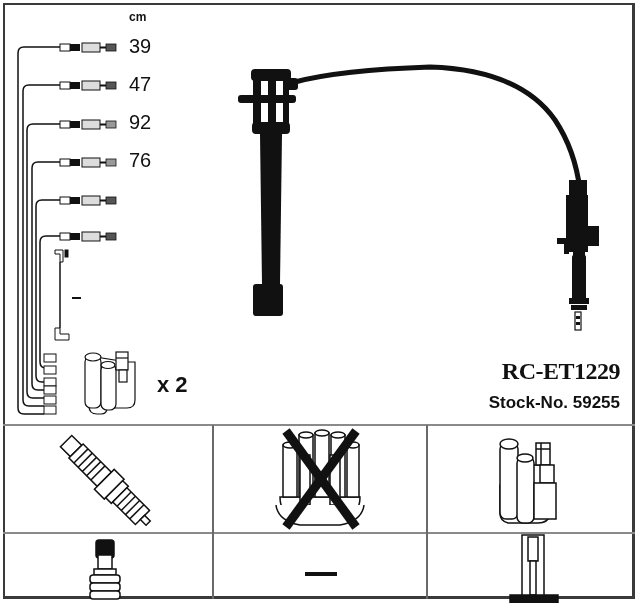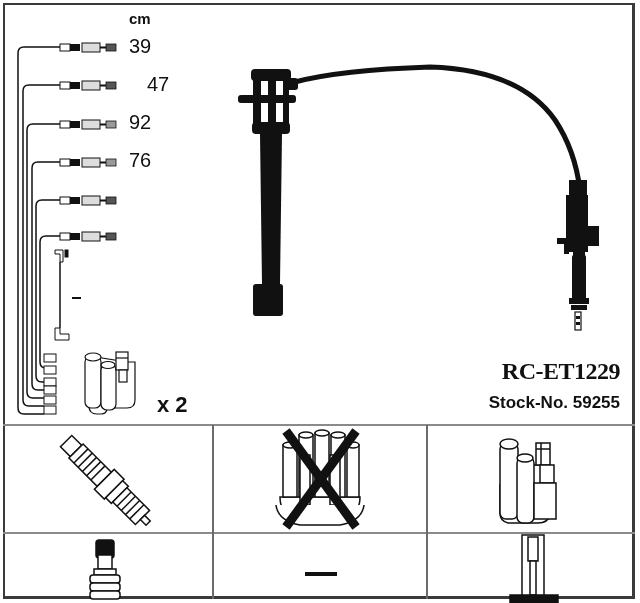--- a/index.html
+++ b/index.html
@@ -9,7 +9,7 @@
   .vline{position:absolute;background:#6a6a6a;width:2px;}
   svg{position:absolute;left:0;top:0;}
   .txt{position:absolute;font-weight:bold;white-space:nowrap;}
-  .cm{left:129px;top:10px;font-size:15px;}
+  .cm{left:129px;top:10px;font-size:12px;}
   .len{font-weight:normal;font-size:20px;left:129px;}
   .qty{left:157px;top:372px;font-size:22px;margin-top:20px;}
   .model{right:20px;top:358px;font-size:24px;letter-spacing:-0.5px;font-family:Liberation Serif, serif;}

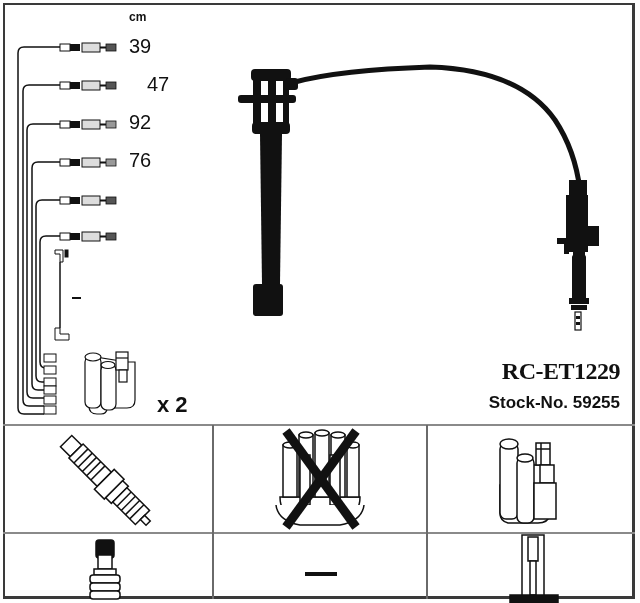--- a/index.html
+++ b/index.html
@@ -27,7 +27,7 @@
 
 <div class="txt cm">cm</div>
 <div class="txt len" style="top:35px;">39</div>
-<div class="txt len" style="top:73px;margin-left:18px;">47</div>
+<div class="txt len" style="top:73px;">47</div>
 <div class="txt len" style="top:111px;">92</div>
 <div class="txt len" style="top:149px;">76</div>
 <div class="txt qty">x 2</div>

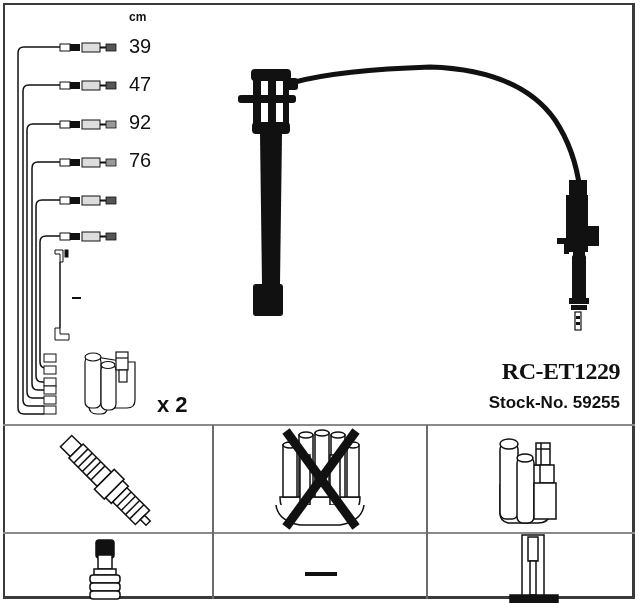--- a/index.html
+++ b/index.html
@@ -11,7 +11,7 @@
   .txt{position:absolute;font-weight:bold;white-space:nowrap;}
   .cm{left:129px;top:10px;font-size:12px;}
   .len{font-weight:normal;font-size:20px;left:129px;}
-  .qty{left:157px;top:372px;font-size:22px;margin-top:20px;}
+  .qty{left:157px;top:372px;font-size:22px;}
   .model{right:20px;top:358px;font-size:24px;letter-spacing:-0.5px;font-family:Liberation Serif, serif;}
   .stock{right:20px;top:393px;font-size:17px;}
 </style>

